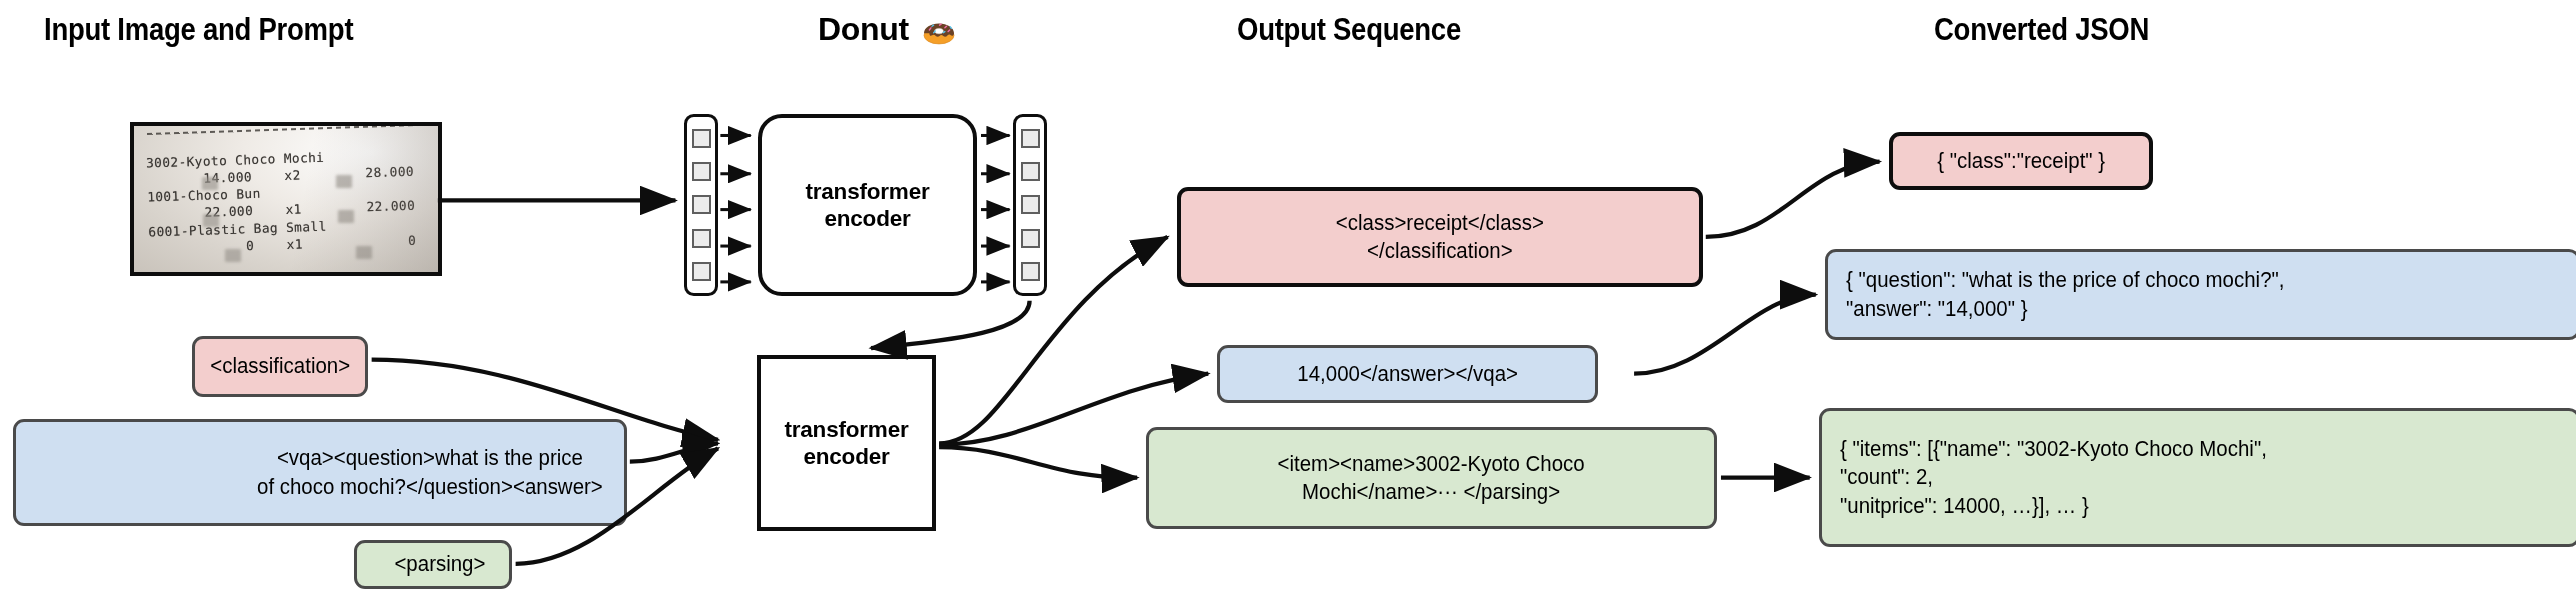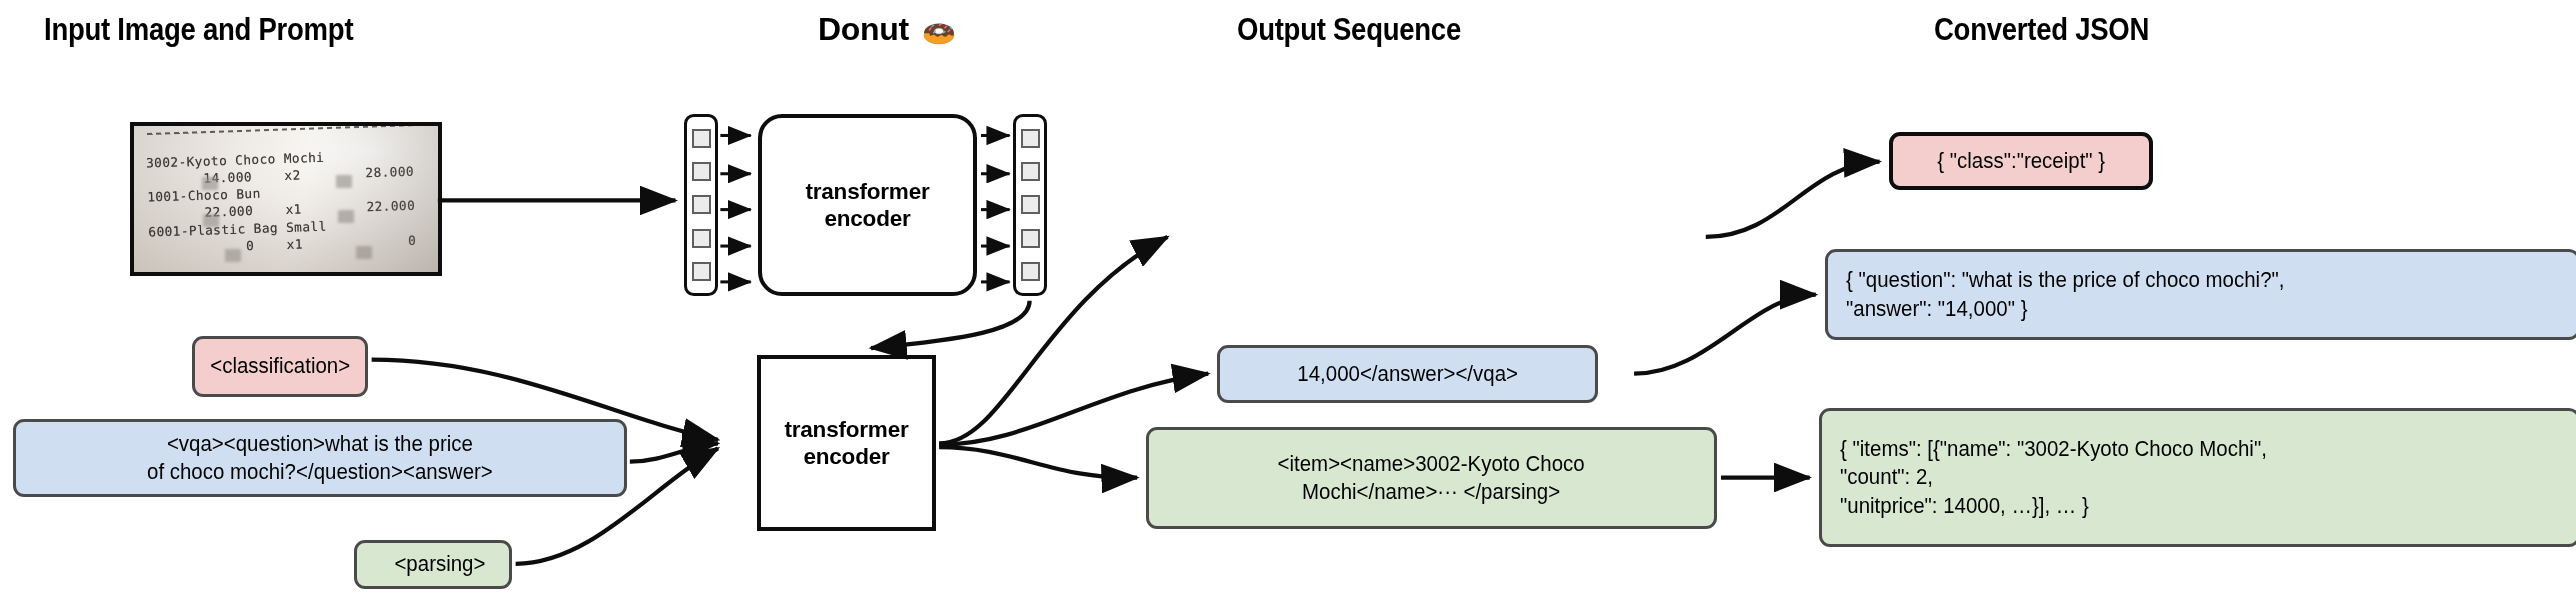--- a/index.html
+++ b/index.html
@@ -211,6 +211,10 @@
     <span class="squish">&lt;parsing&gt;</span>
   </div>
 
+  <div class="rbox pink bd-black" style="left:1169px;top:187px;width:526px;height:100px;">
+    <span class="squish">&lt;class&gt;receipt&lt;/class&gt;
+&lt;/classification&gt;</span>
+  </div>
 
   <div class="rbox blue bd-gray" style="left:1209px;top:345px;width:381px;height:58px;">
     <span class="squish">14,000&lt;/answer&gt;&lt;/vqa&gt;</span>

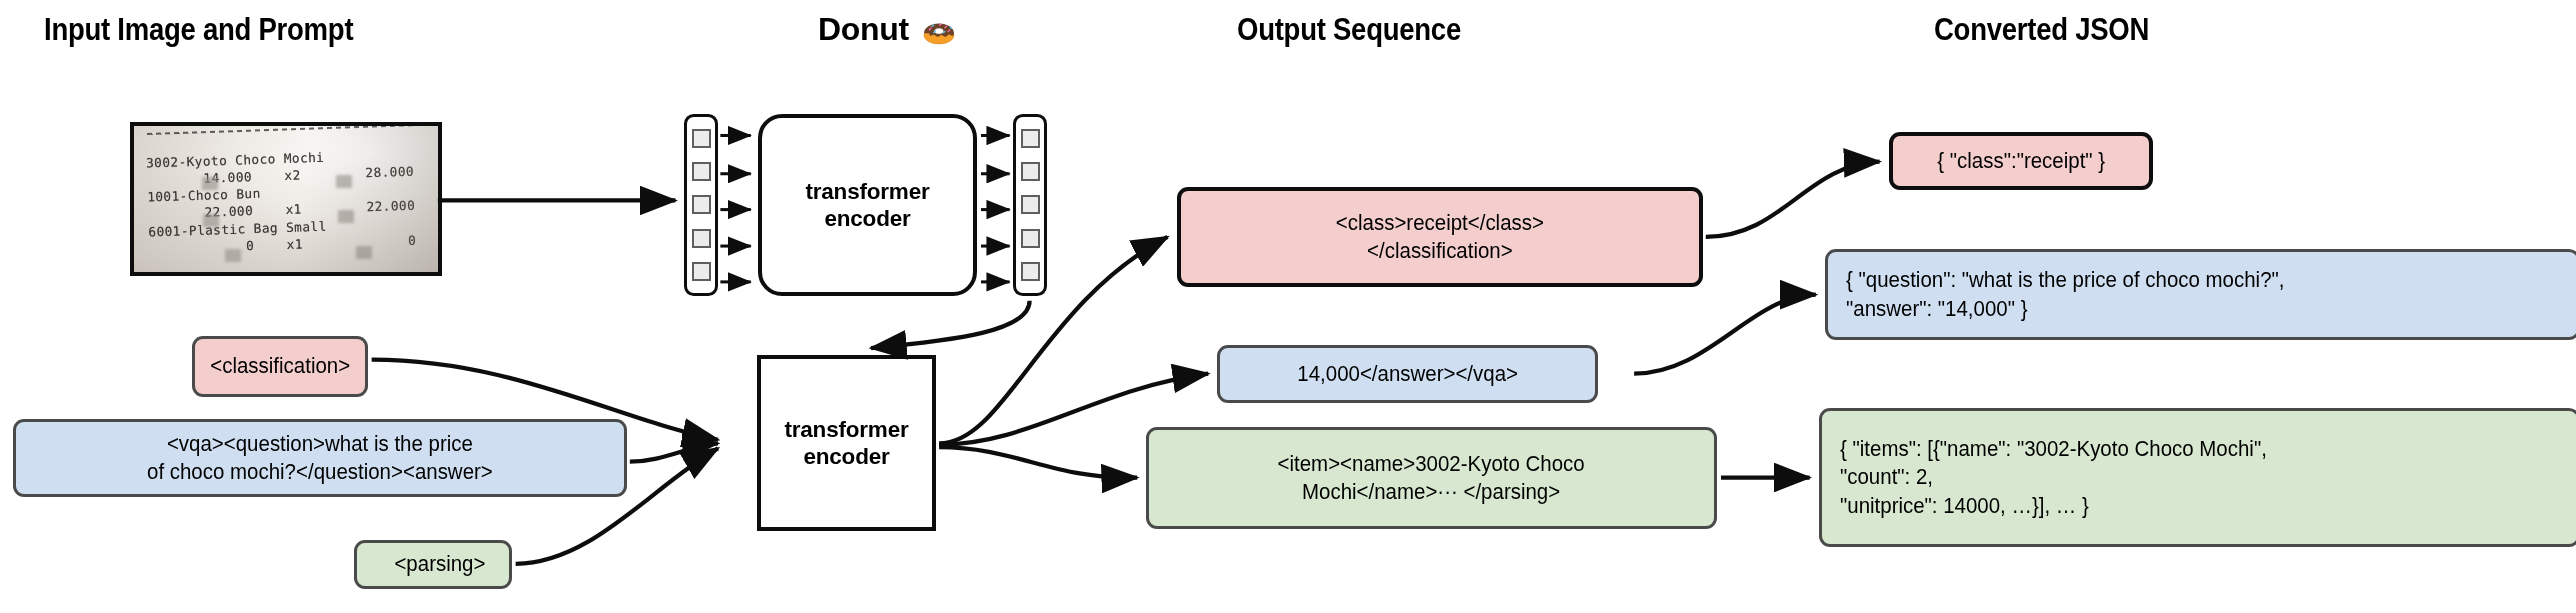--- a/index.html
+++ b/index.html
@@ -202,7 +202,7 @@
     <span class="squish">&lt;classification&gt;</span>
   </div>
 
-  <div class="rbox blue bd-gray" style="left:4.9px;top:419px;width:614px;height:78px;">
+  <div class="rbox blue bd-gray" style="left:4.9px;top:419px;width:614px;height:107px;justify-content:flex-end;">
     <span class="squish">&lt;vqa&gt;&lt;question&gt;what is the price
 of choco mochi?&lt;/question&gt;&lt;answer&gt;</span>
   </div>

